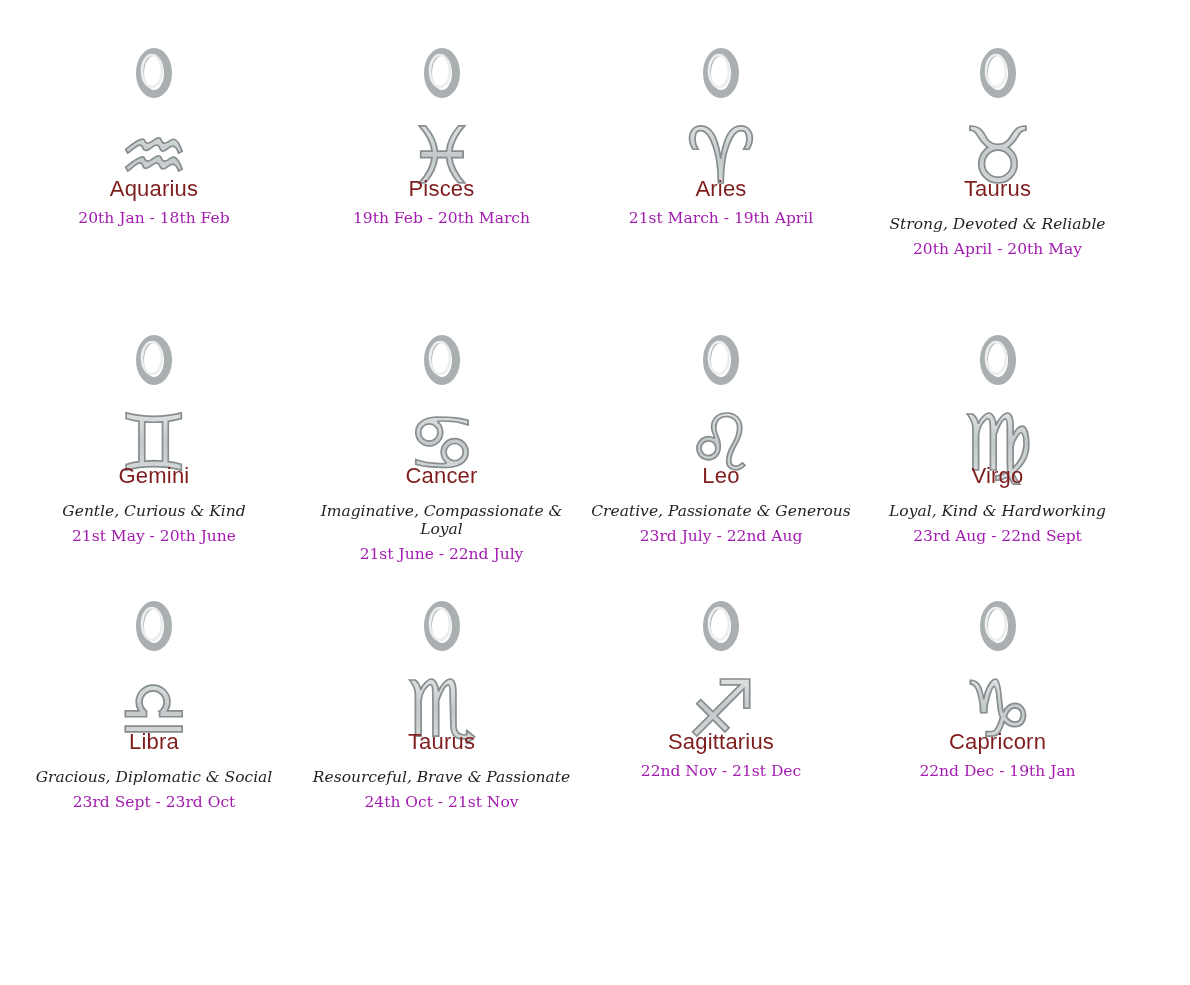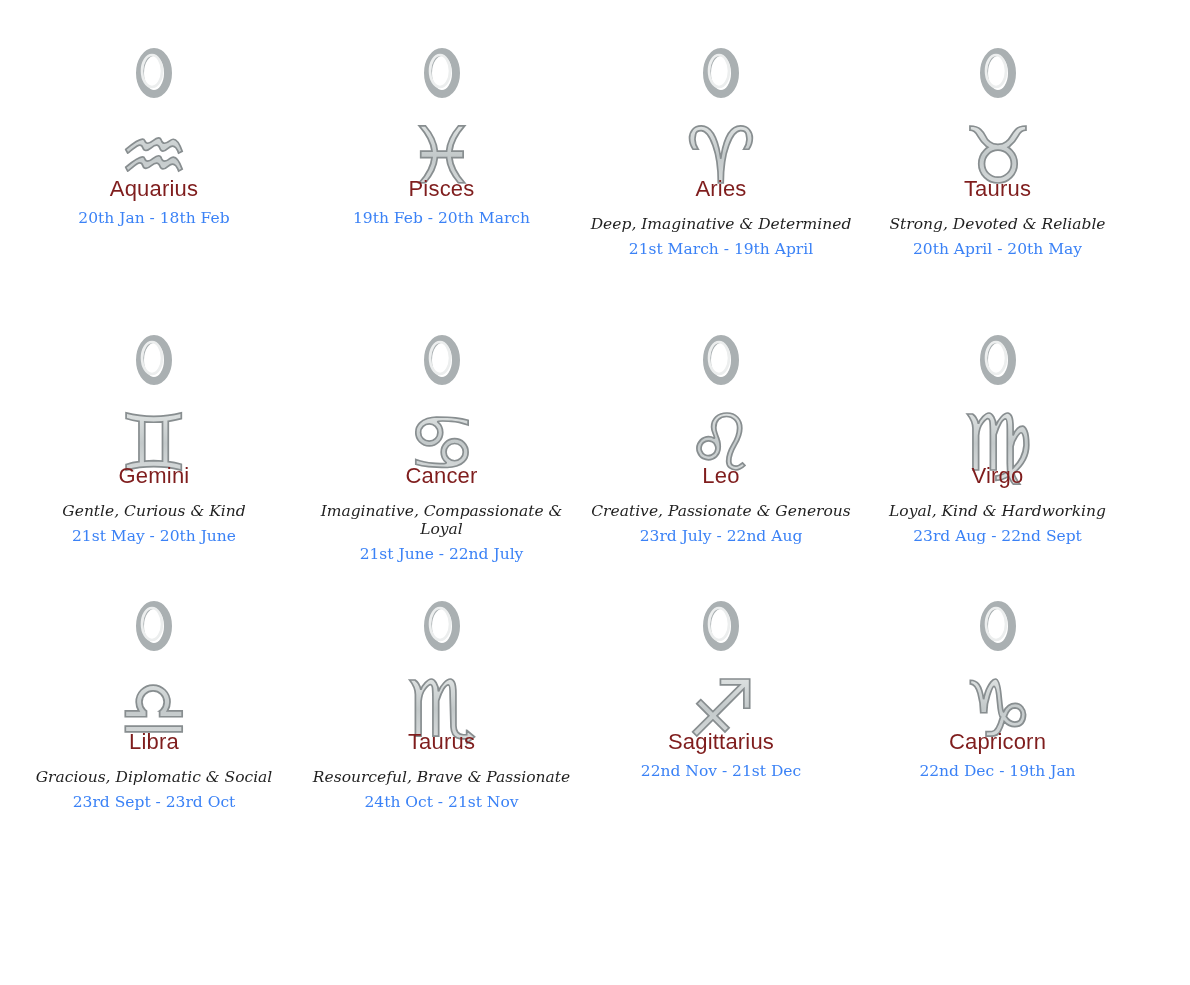--- a/index.html
+++ b/index.html
@@ -69,7 +69,7 @@
     margin-top: 7px;
     font-family: "DejaVu Serif", serif;
     font-size: 15.5px;
-    color: #3b82f6;
+    color: #a21caf;
   }
 </style>
 </head>

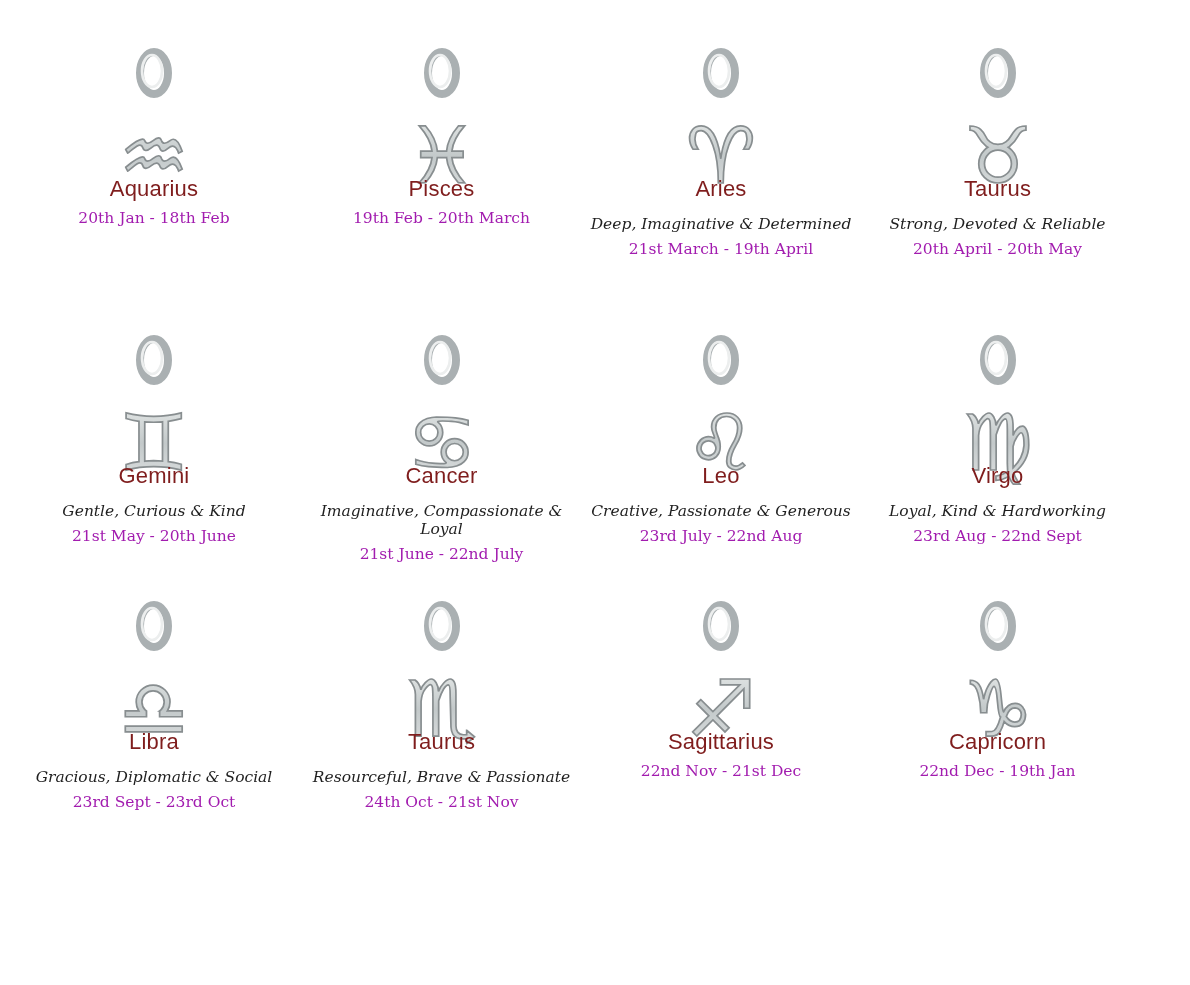--- a/index.html
+++ b/index.html
@@ -120,7 +120,6 @@
       </svg>
     </div>
     <div class="sign-name">Aries</div>
-    <div class="sign-traits">Deep, Imaginative &amp; Determined</div>
     <div class="sign-dates">21st March - 19th April</div>
   </div>
 

